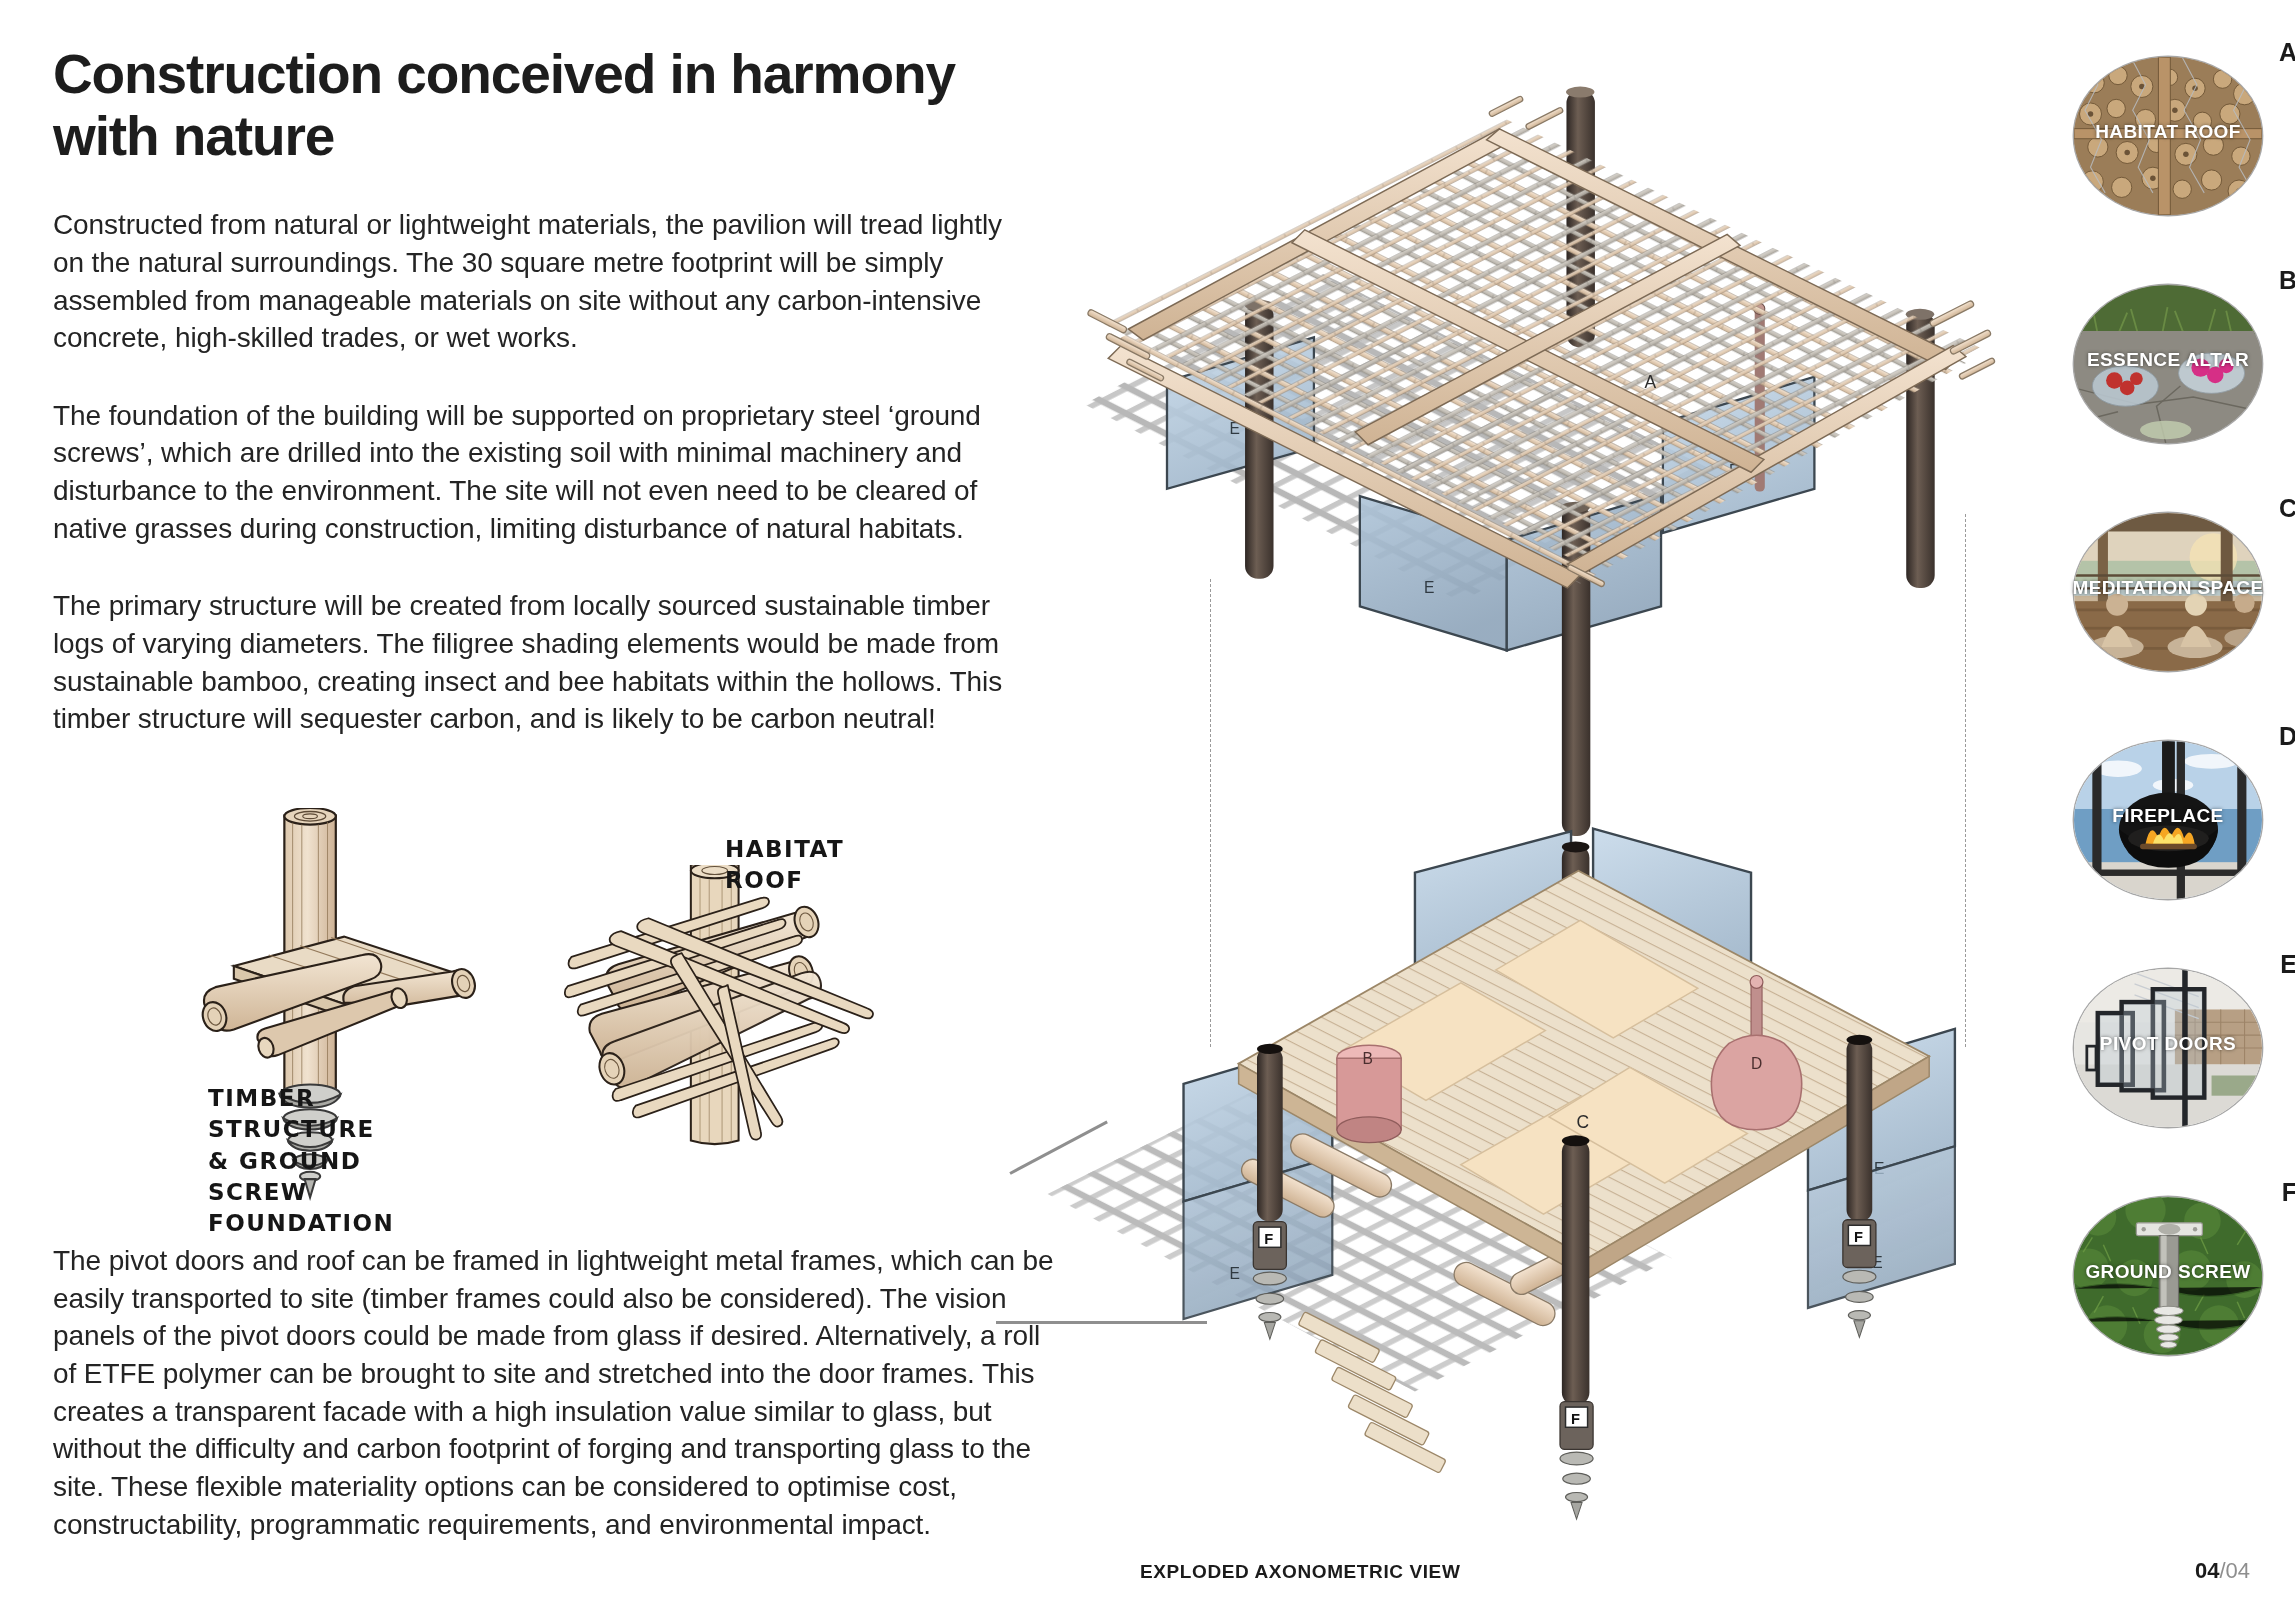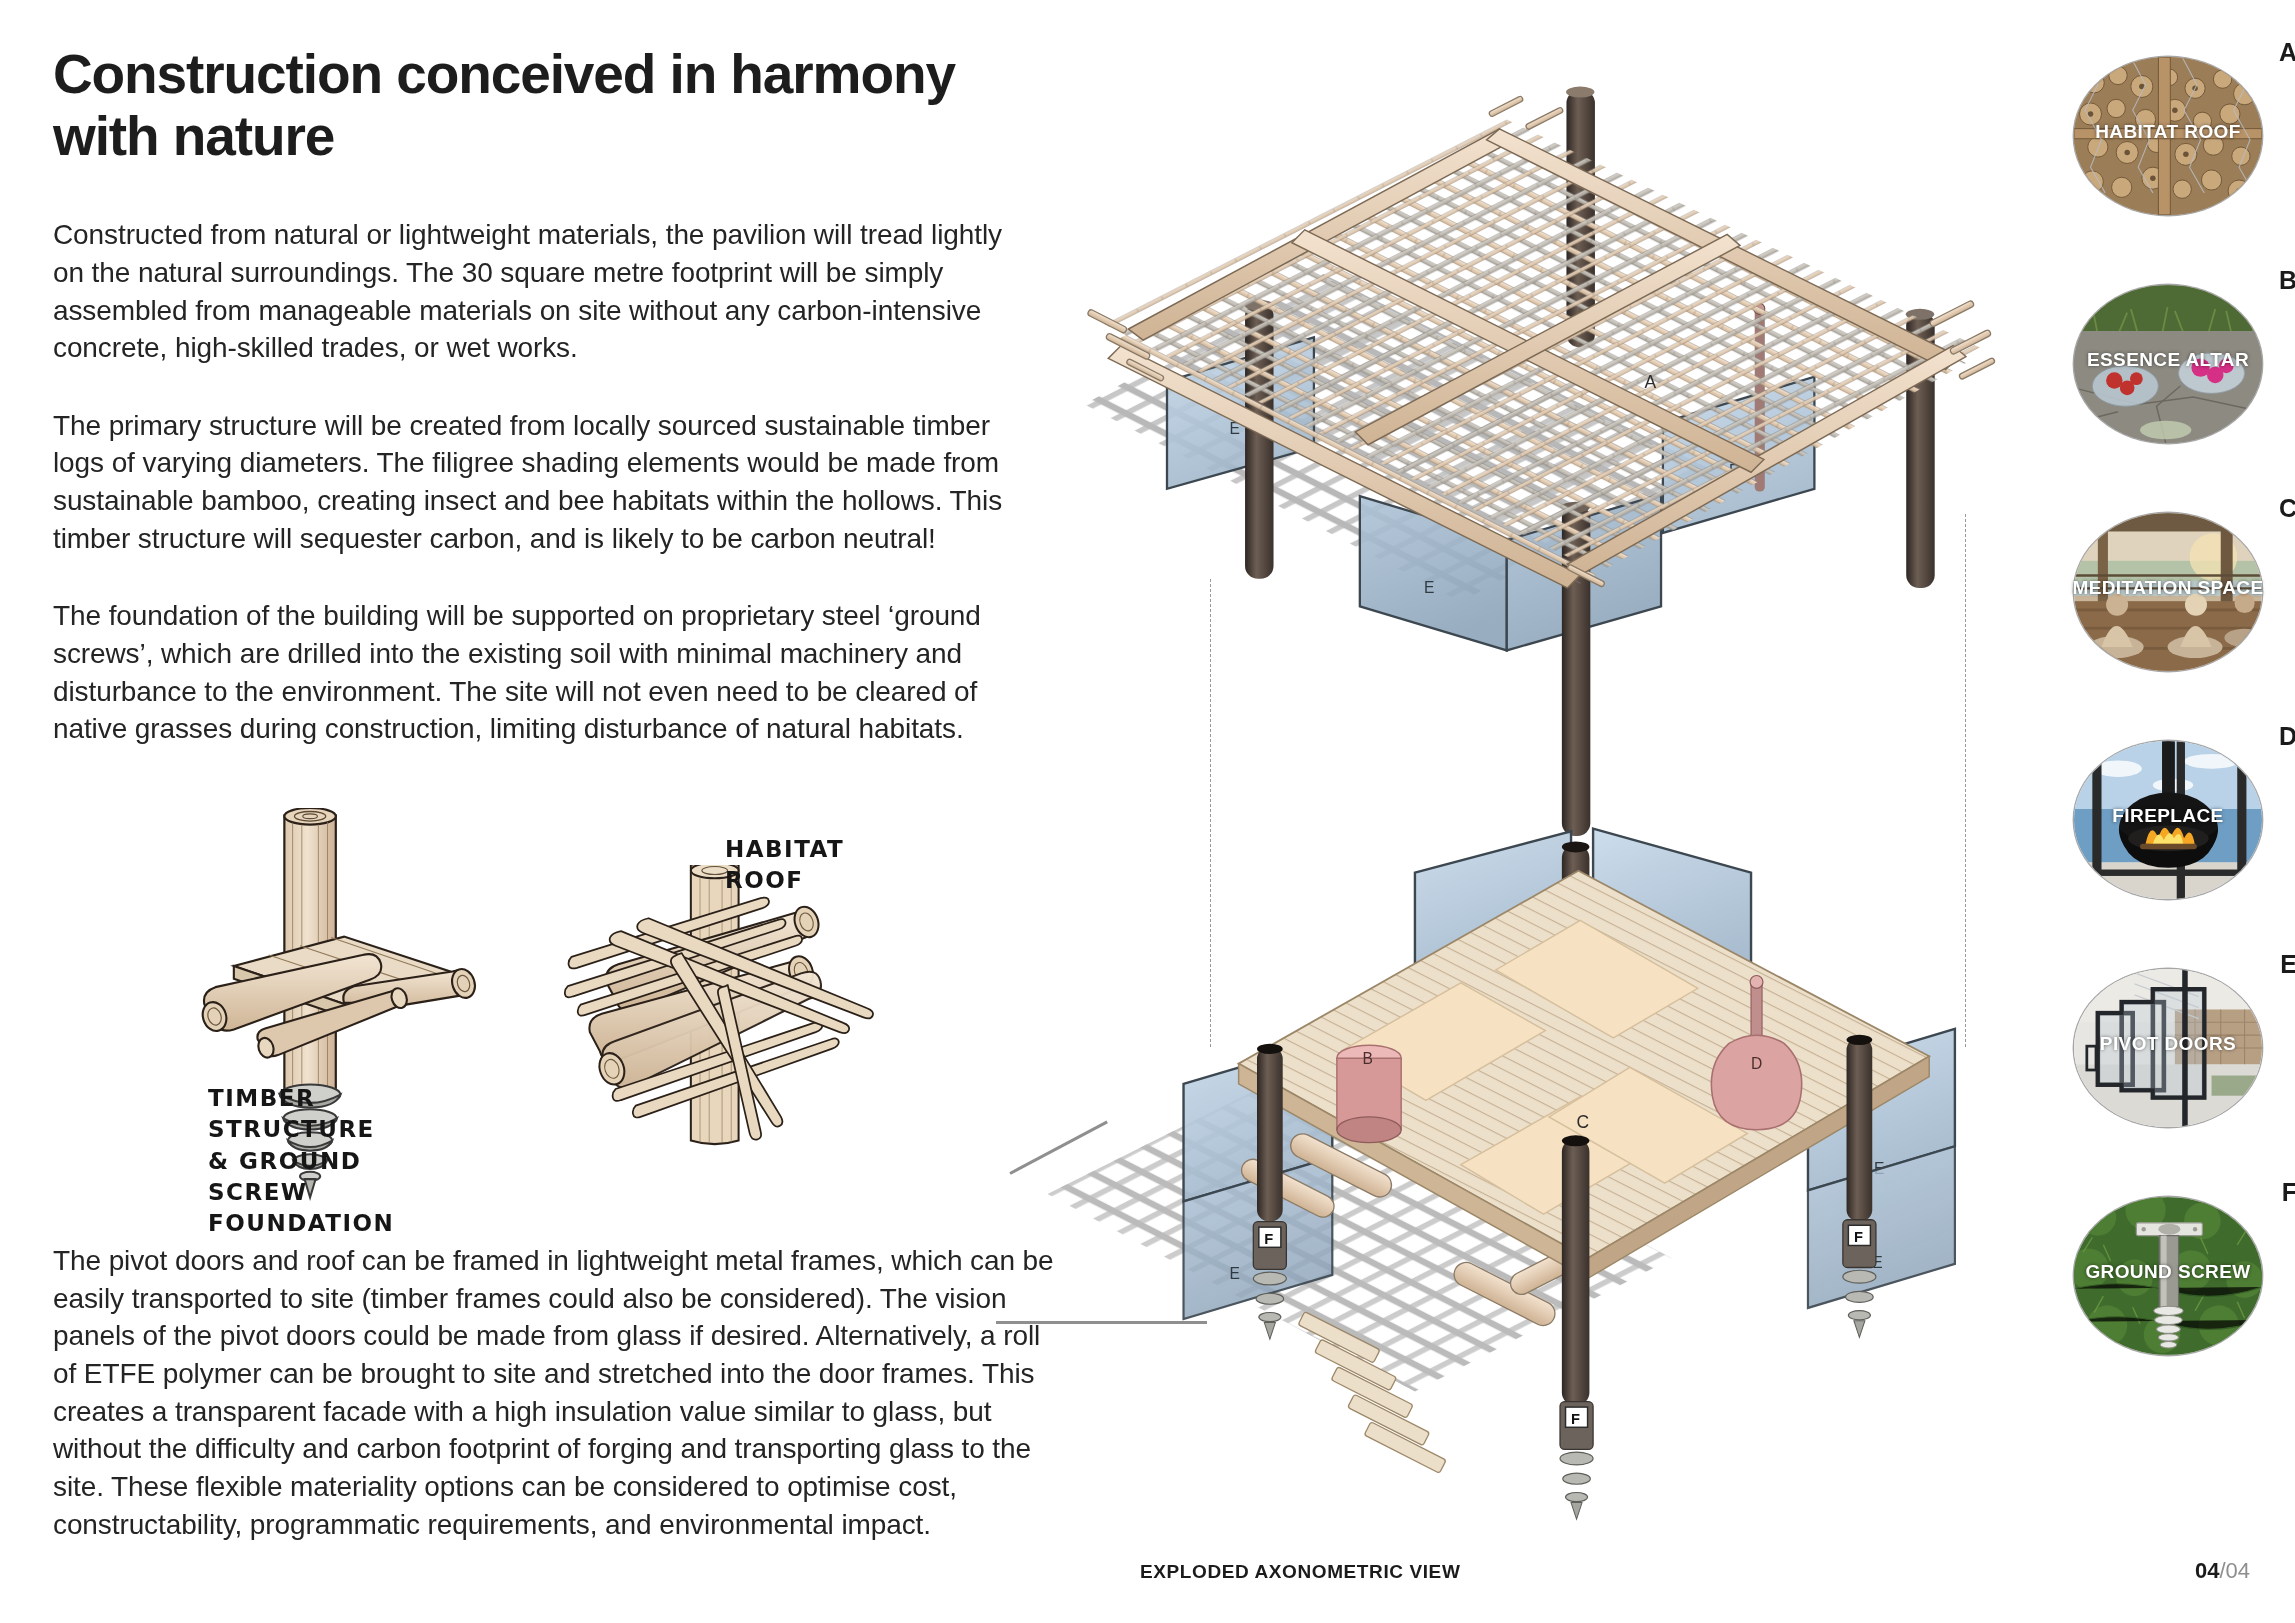--- a/index.html
+++ b/index.html
@@ -20,7 +20,7 @@
   }
   .body-par {
     font-size: 28px; line-height: 1.345; color: #242424;
-    width: 987px; margin-top: 49px; letter-spacing: -0.1px;
+    width: 987px; margin-top: 39px; letter-spacing: -0.1px;
   }
   .par-gap { margin-top: 40px; }
 

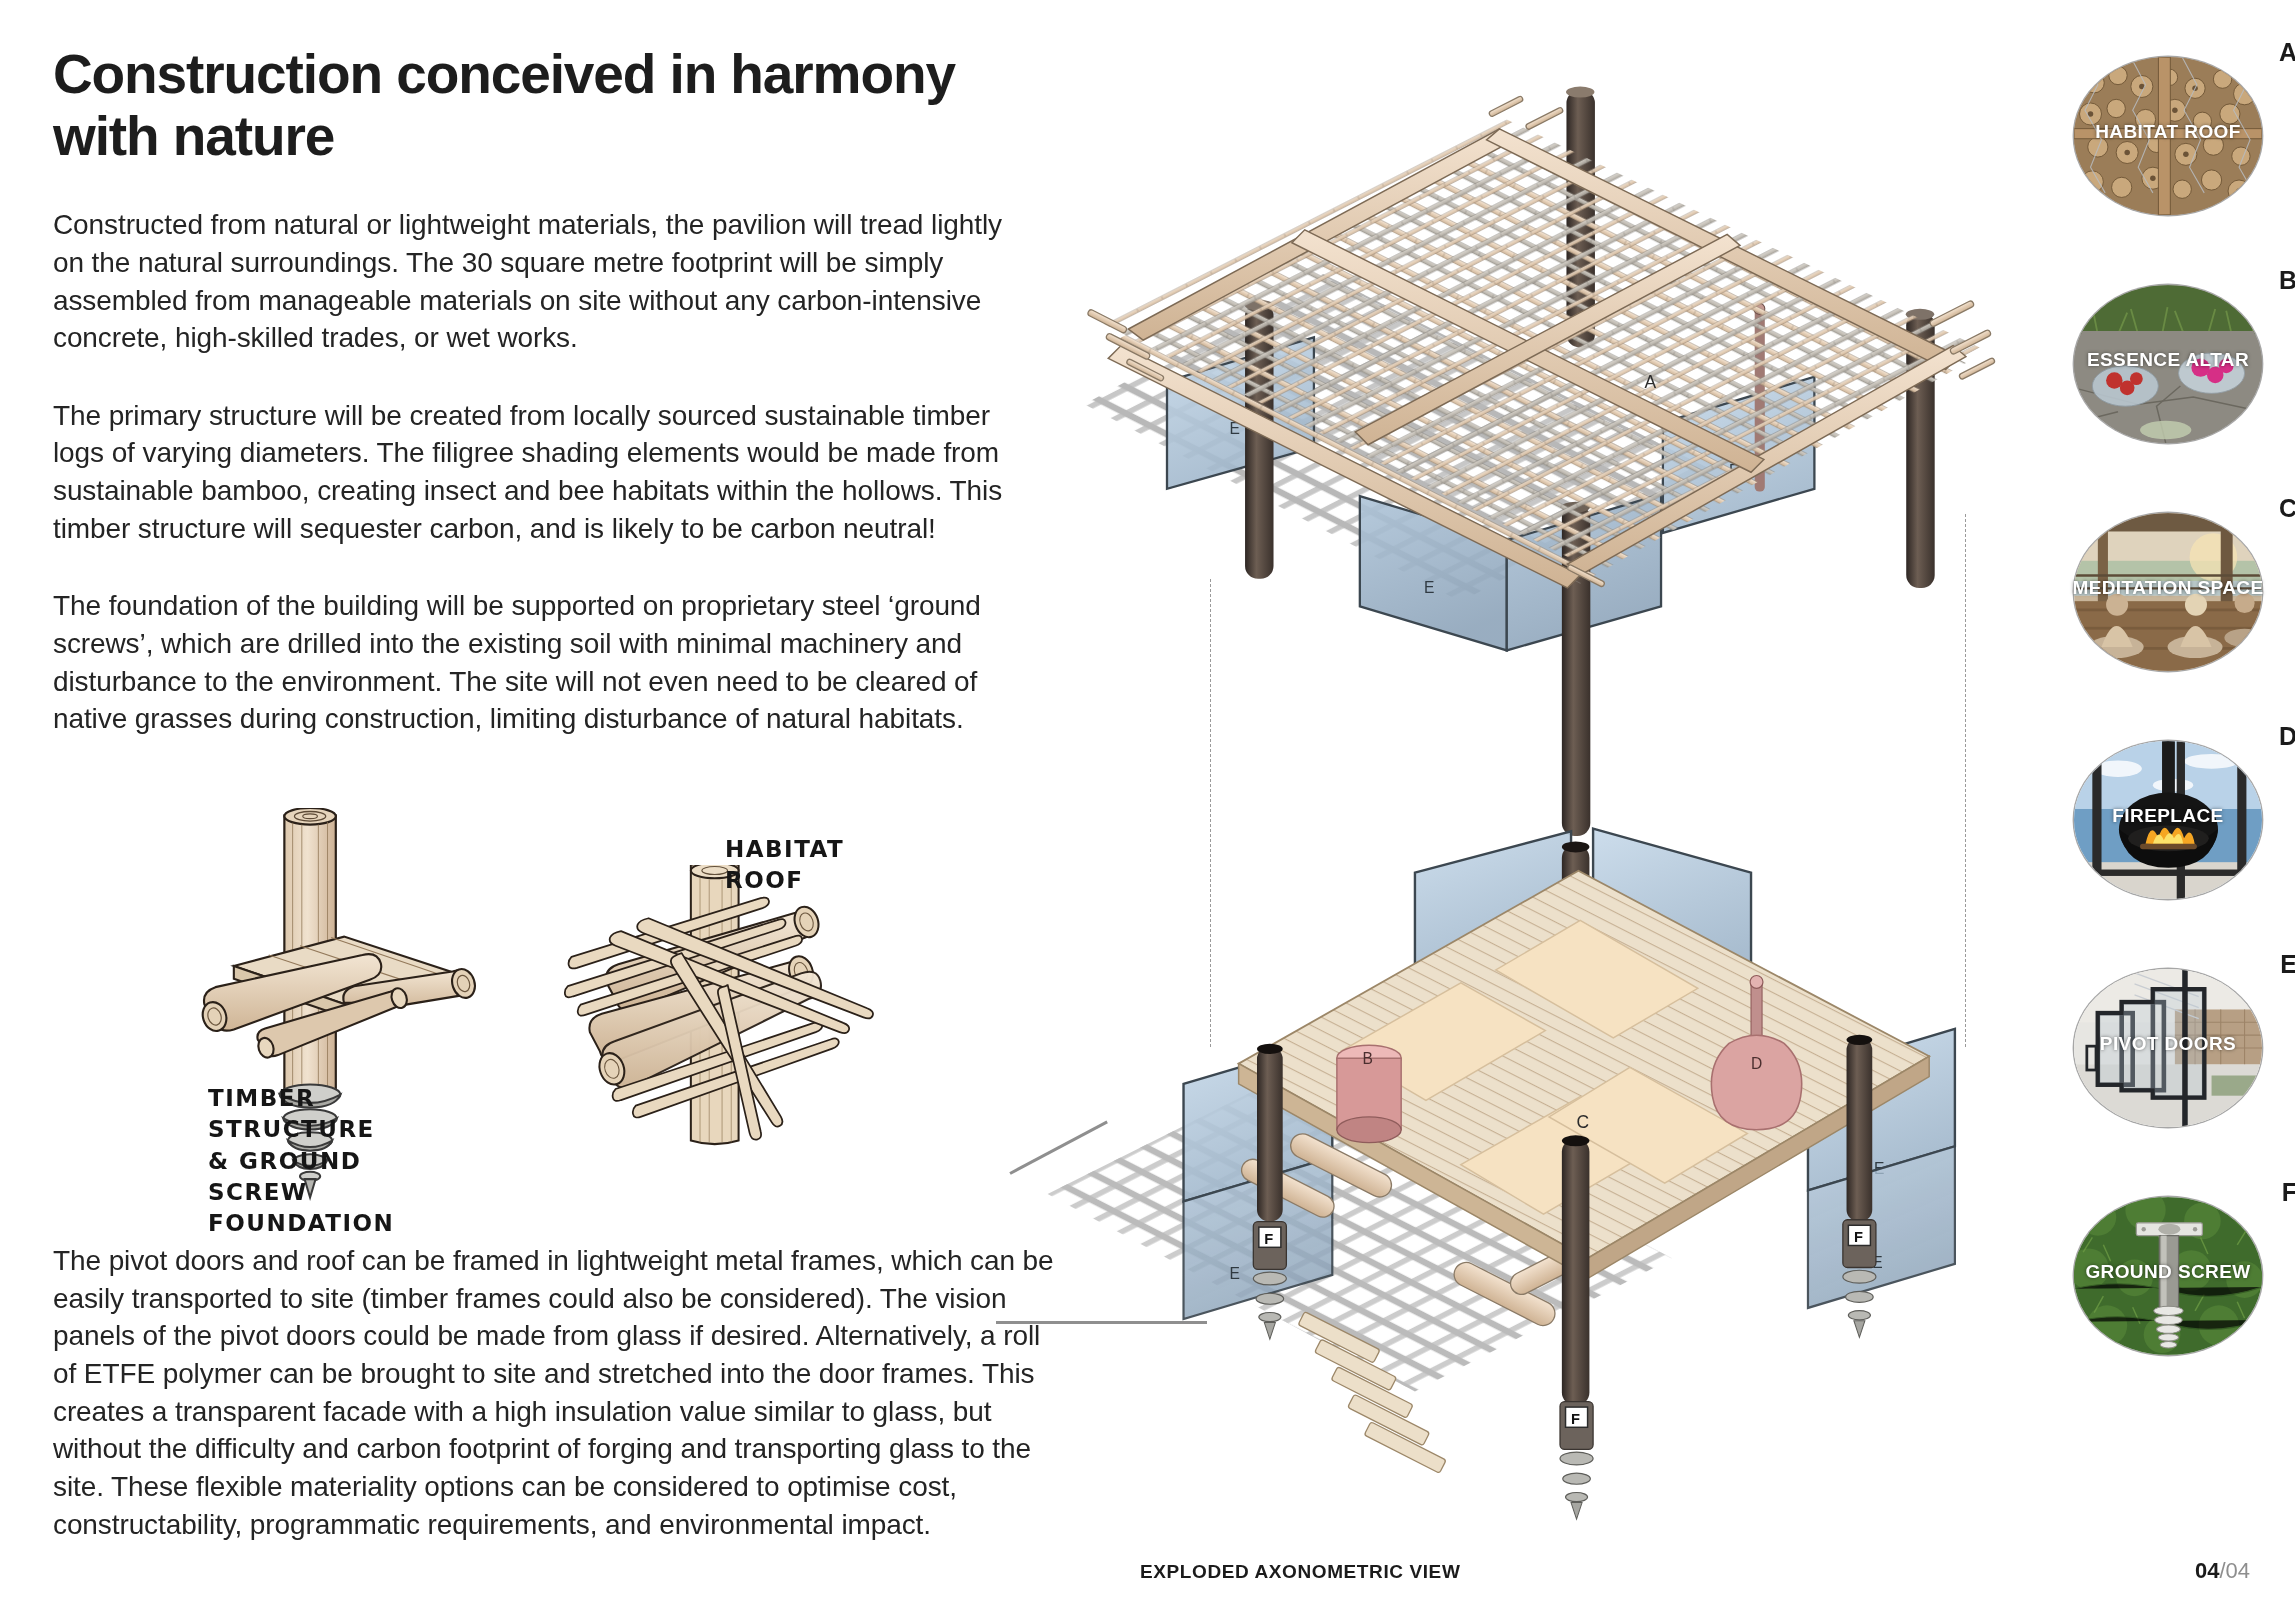--- a/index.html
+++ b/index.html
@@ -95,8 +95,8 @@
   <div class="left-col">
     <h1 class="page-title">Construction conceived in harmony with nature</h1>
     <p class="body-par">Constructed from natural or lightweight materials, the pavilion will tread lightly on the natural surroundings. The 30 square metre footprint will be simply assembled from manageable materials on site without any carbon-intensive concrete, high-skilled trades, or wet works.</p>
+    <p class="body-par par-gap">The foundation of the building will be supported on proprietary steel ‘ground screws’, which are drilled into the existing soil with minimal machinery and disturbance to the environment. The site will not even need to be cleared of native grasses during construction, limiting disturbance of natural habitats.</p>
     <p class="body-par par-gap">The primary structure will be created from locally sourced sustainable timber logs of varying diameters. The filigree shading elements would be made from sustainable bamboo, creating insect and bee habitats within the hollows. This timber structure will sequester carbon, and is likely to be carbon neutral!</p>
-    <p class="body-par par-gap">The foundation of the building will be supported on proprietary steel ‘ground screws’, which are drilled into the existing soil with minimal machinery and disturbance to the environment. The site will not even need to be cleared of native grasses during construction, limiting disturbance of natural habitats.</p>
   </div>
 
   <div class="sketch-area">

